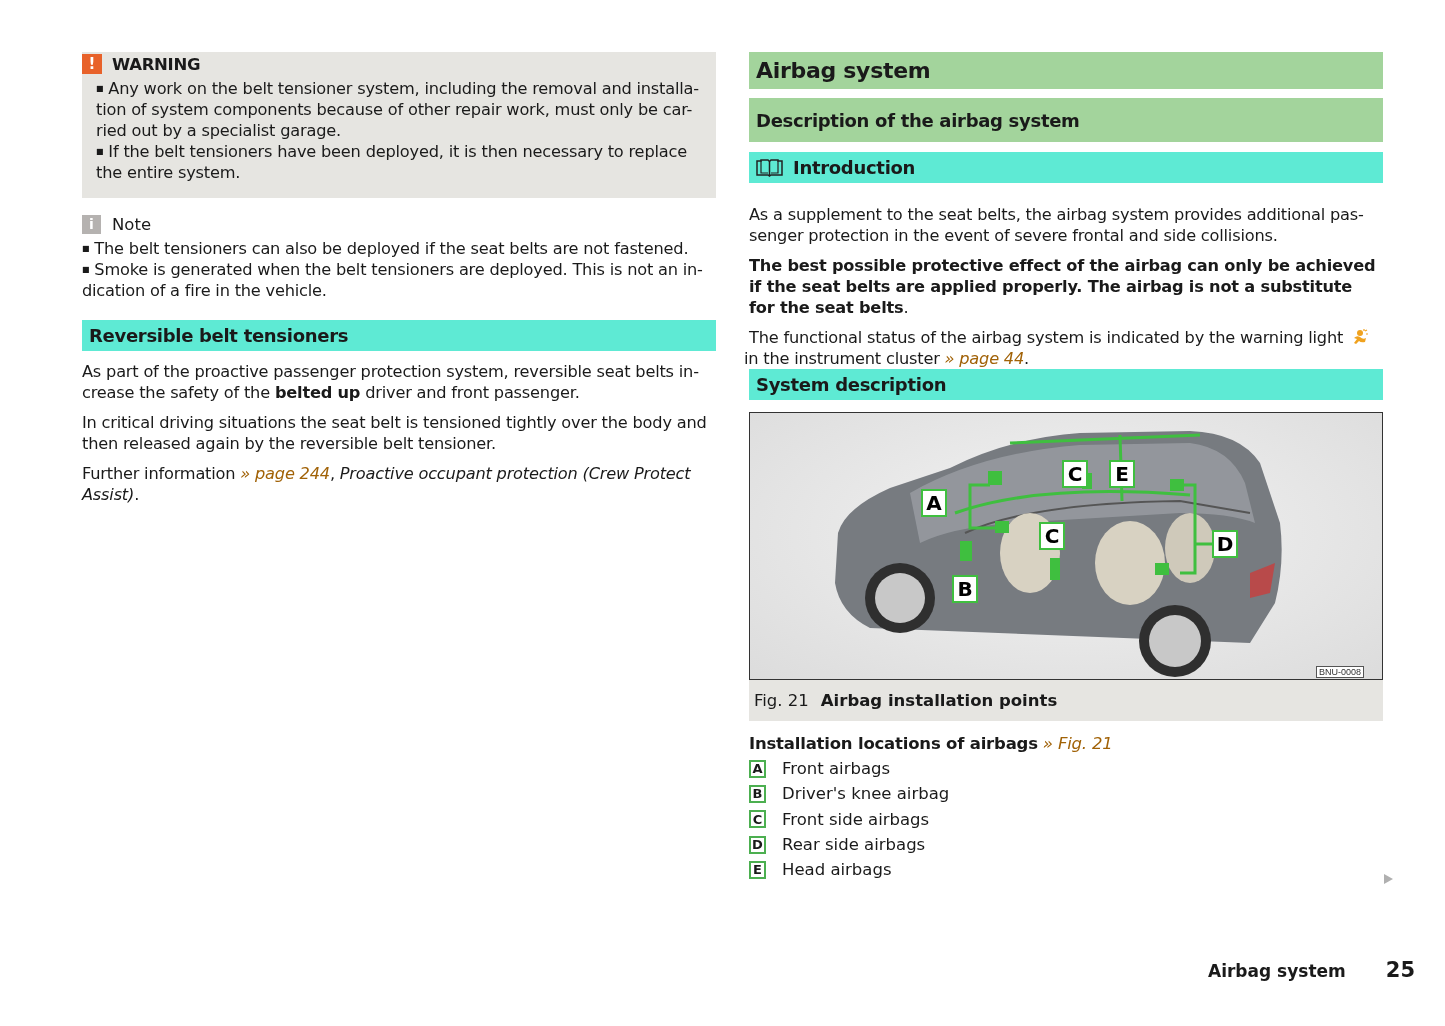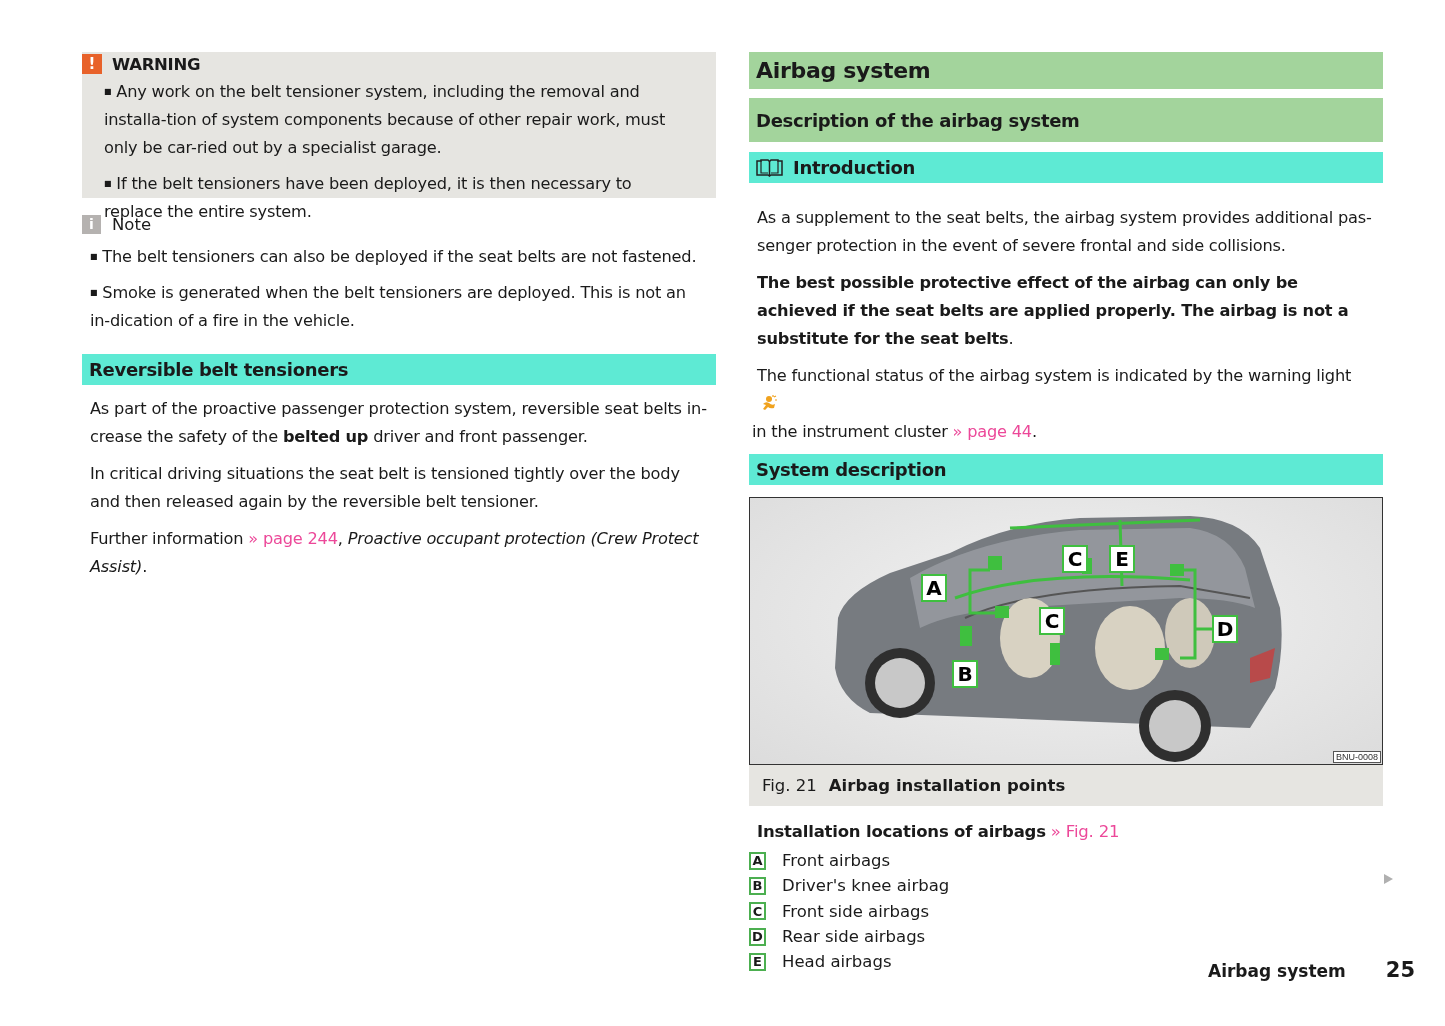--- a/index.html
+++ b/index.html
@@ -12,7 +12,7 @@
   .col-left { left: 82px; width: 634px; }
   .col-right { left: 749px; width: 634px; }
 
-  .p { font-size: 16.2px; line-height: 28px; margin: 8px; letter-spacing: -0.2px; }
+  .p { font-size: 16.2px; line-height: 21px; margin: 0; letter-spacing: -0.2px; }
   .bold { font-weight: bold; }
   .green { color: #ec4899; }
   .italic { font-style: italic; }

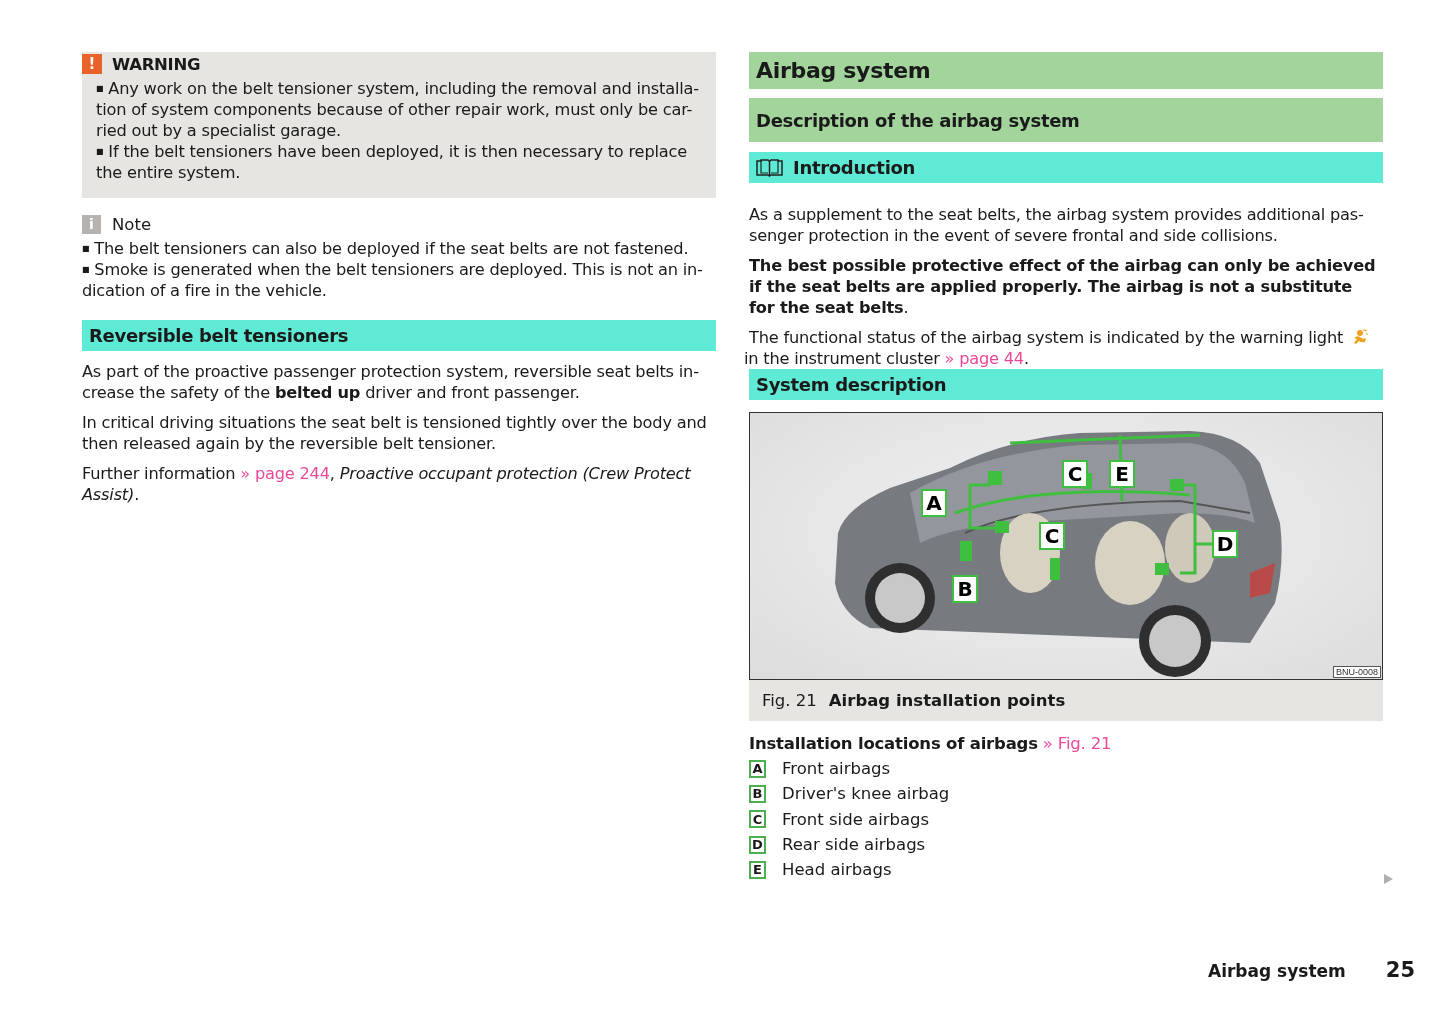--- a/index.html
+++ b/index.html
@@ -14,7 +14,7 @@
 
   .p { font-size: 16.2px; line-height: 21px; margin: 0; letter-spacing: -0.2px; }
   .bold { font-weight: bold; }
-  .green { color: #ec4899; }
+  .green { color: #a16207; font-style: italic; }
   .italic { font-style: italic; }
 
   

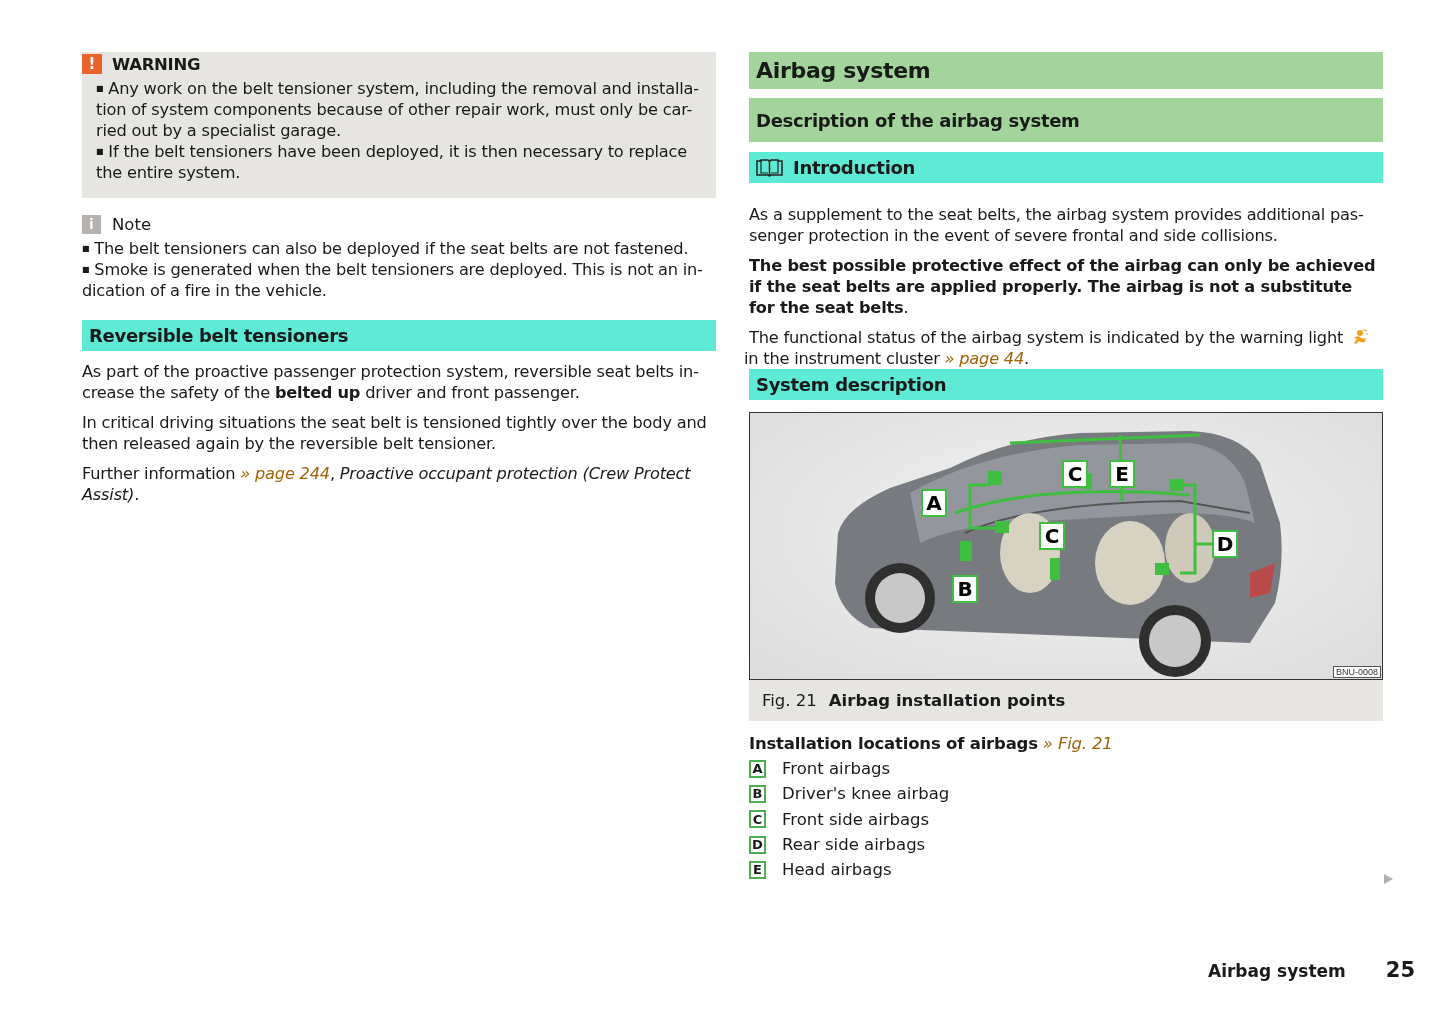--- a/index.html
+++ b/index.html
@@ -45,7 +45,7 @@
 
   .fig-box { margin-top: 12px; width: 634px; height: 268px; border: 1px solid #333; box-sizing: border-box;
     background: radial-gradient(ellipse at 50% 45%, #f3f3f3 0%, #dcdcdc 100%); position: relative; overflow: hidden; }
-  .fig-code { position: absolute; right: 1px; bottom: 1px; font-size: 9px; border: 1px solid #555; padding: 0 2px;
+  .fig-code { position: absolute; right: 18px; bottom: 1px; font-size: 9px; border: 1px solid #555; padding: 0 2px;
     background: #fff; color: #333; font-family: "Liberation Sans", sans-serif; }
   .fig-caption { background: #e6e5e1; height: 41px; display: flex; align-items: center; padding-left: 13px; font-size: 16.5px; }
   .fig-caption .fig-label { margin-right: 12px; }

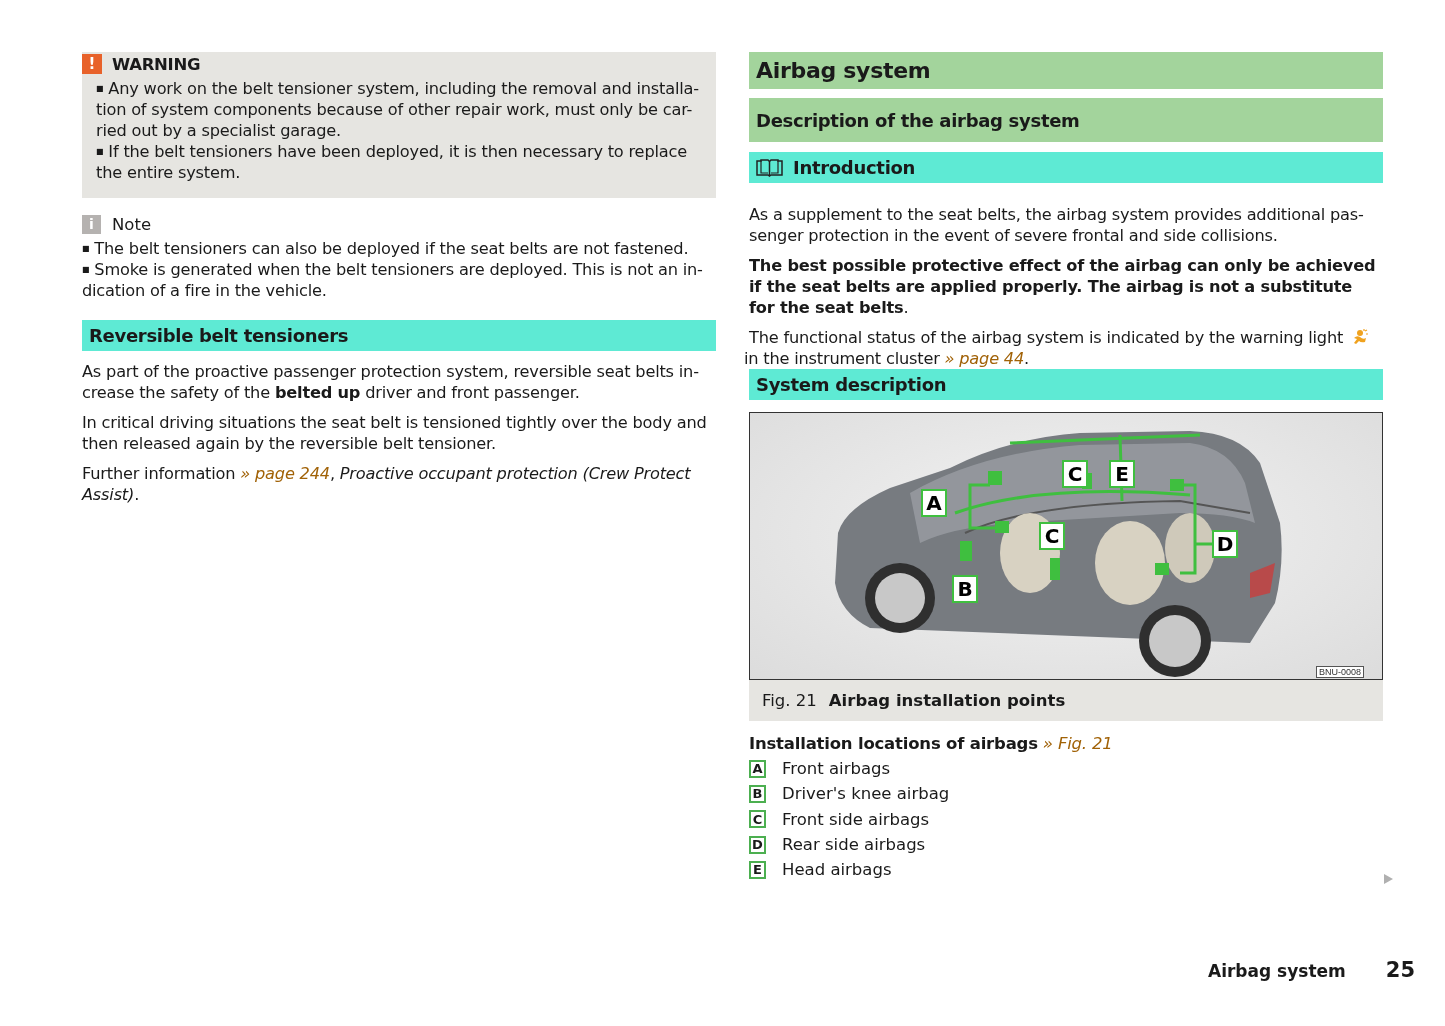--- a/index.html
+++ b/index.html
@@ -47,7 +47,7 @@
     background: radial-gradient(ellipse at 50% 45%, #f3f3f3 0%, #dcdcdc 100%); position: relative; overflow: hidden; }
   .fig-code { position: absolute; right: 18px; bottom: 1px; font-size: 9px; border: 1px solid #555; padding: 0 2px;
     background: #fff; color: #333; font-family: "Liberation Sans", sans-serif; }
-  .fig-caption { background: #e6e5e1; height: 41px; display: flex; align-items: center; padding-left: 13px; font-size: 16.5px; }
+  .fig-caption { background: #e6e5e1; height: 41px; display: flex; align-items: center; padding-left: 5px; font-size: 16.5px; }
   .fig-caption .fig-label { margin-right: 12px; }
 
   .locations { margin-top: 12px; }

